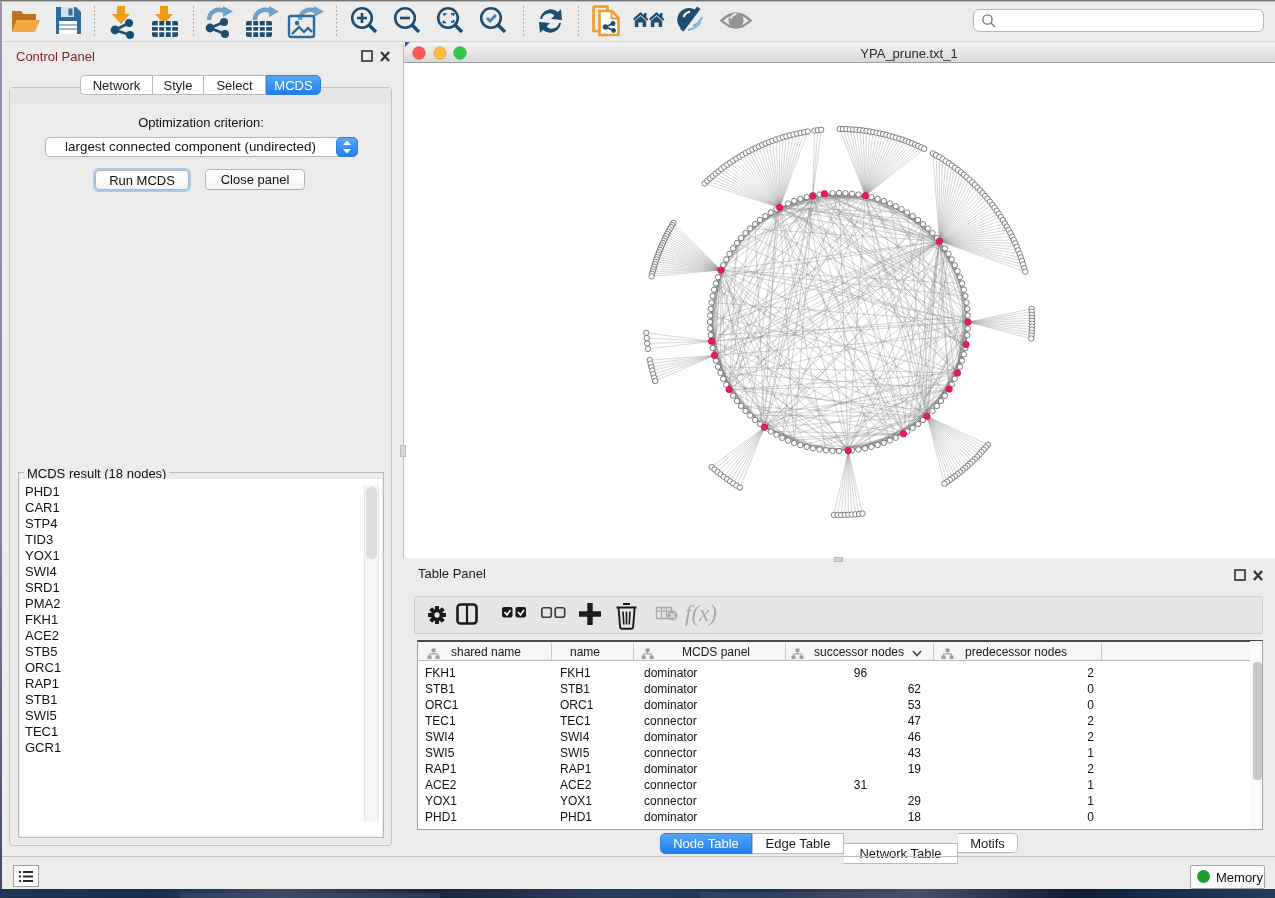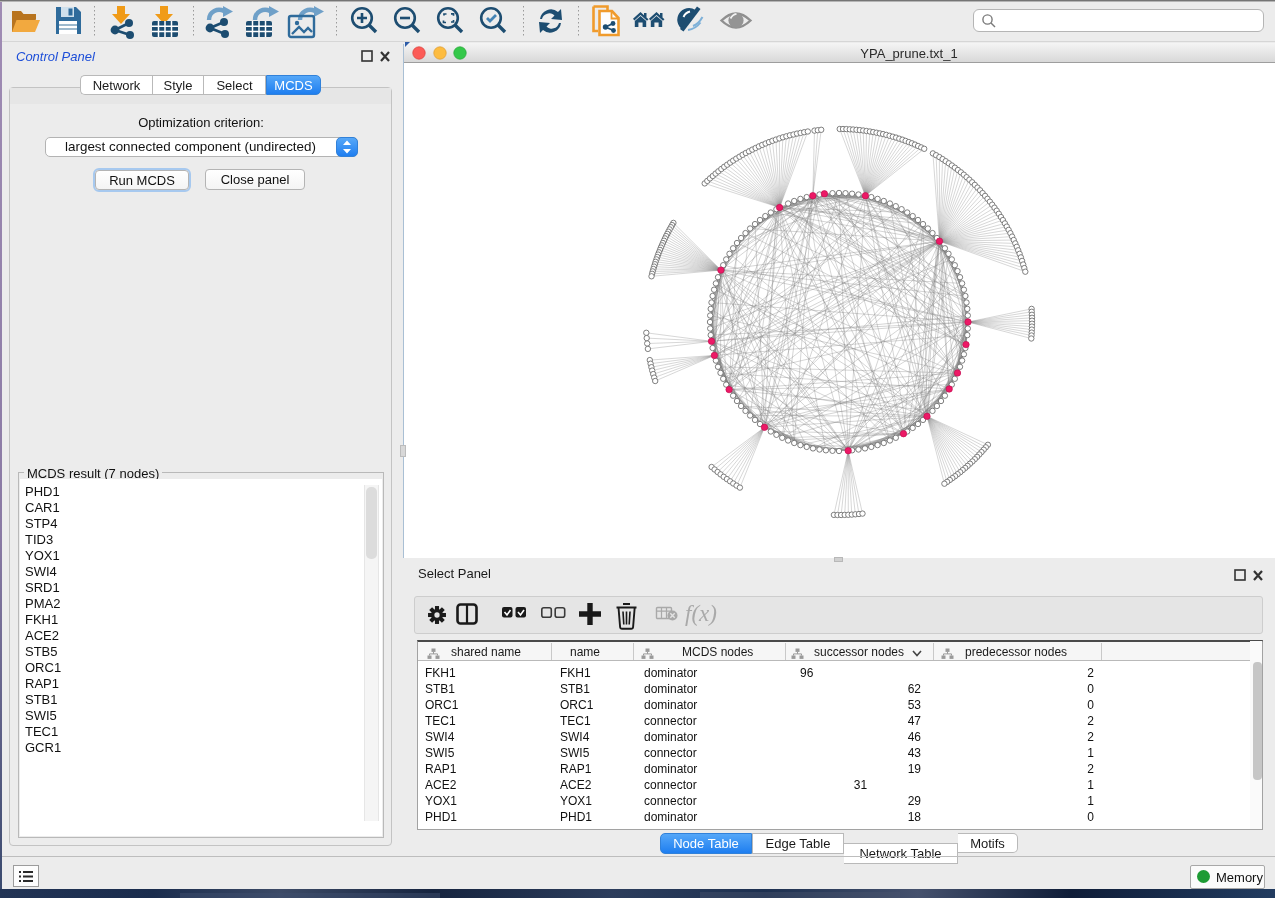--- a/index.html
+++ b/index.html
@@ -155,7 +155,7 @@
     <line x1="10" y1="10" x2="14" y2="14"></line>
 </svg>
 
-<div class="abs" style="left:16px;top:49px;font-size:13px;color:#1d4ed8;font-style:italic;">Control Panel</div>
+<div class="abs" style="left:16px;top:49px;font-size:13px;color:#7f1d1d;">Control Panel</div>
 <svg class="abs" style="left:361px;top:50px;" width="30" height="13" viewBox="0 0 30 13">
  <rect x="1" y="1" width="10" height="10" fill="none" stroke="#333" stroke-width="1.6"></rect>
  <path d="M20 2 L28 11 M28 2 L20 11" stroke="#333" stroke-width="2.2"></path>

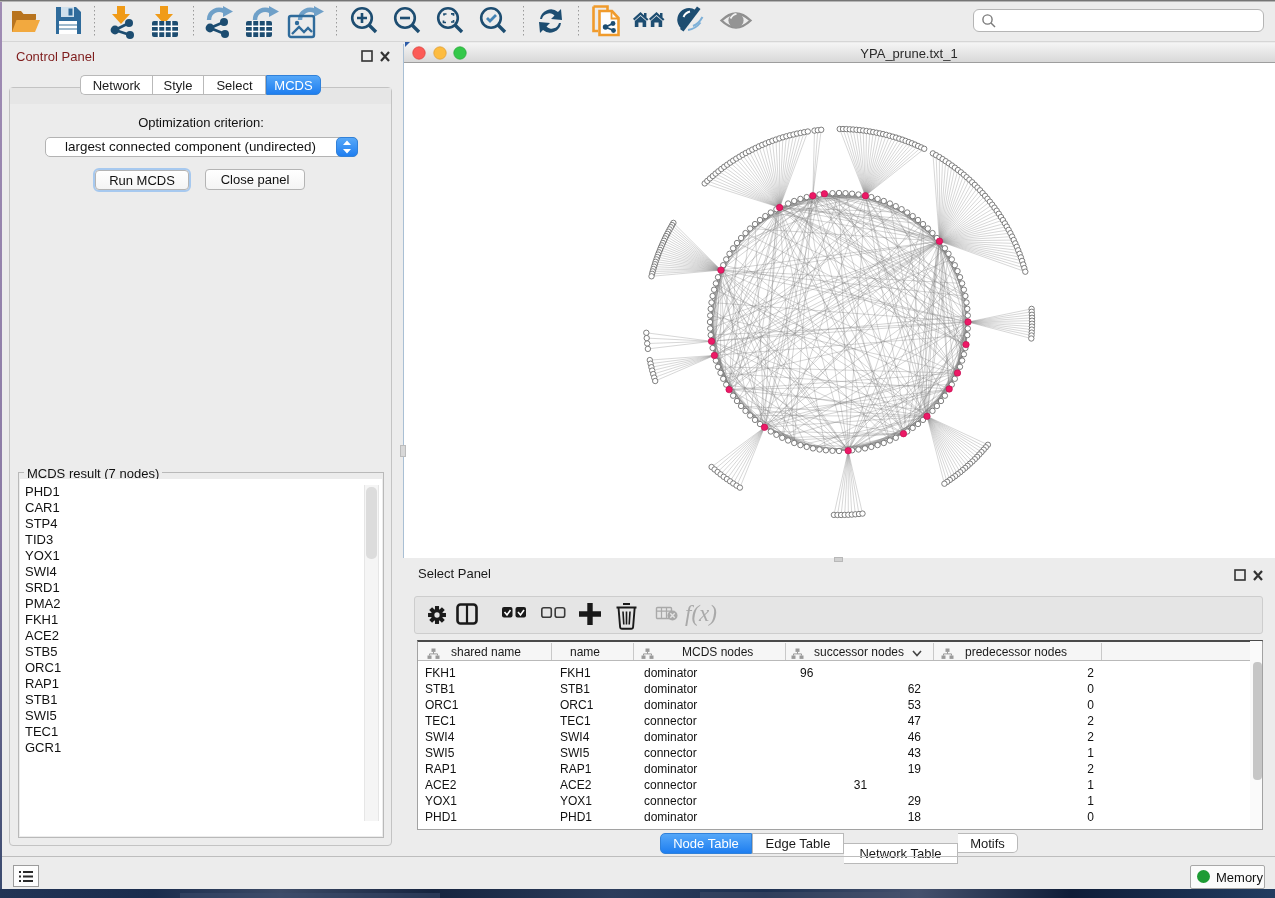--- a/index.html
+++ b/index.html
@@ -182,7 +182,7 @@
 <div class="btn" style="left:205px;top:169px;width:100px;height:21px;">Close panel</div>
 
 <div class="abs" style="left:18px;top:472px;width:366px;height:366px;border:1px solid #b9b9b9;"></div>
-<div class="abs" style="left:24px;top:466px;background:#ececec;padding:0 3px;font-size:13px;color:#111;">MCDS result (7 nodes)</div>
+<div class="abs" style="left:24px;top:466px;background:#ececec;padding:0 3px;font-size:13px;color:#111;">MCDS result (18 nodes)</div>
 <div class="abs" style="left:20px;top:479px;width:362px;height:357px;background:#fff;font-size:13px;color:#111;line-height:16px;padding:5px 0 0 5px;">PHD1<br>CAR1<br>STP4<br>TID3<br>YOX1<br>SWI4<br>SRD1<br>PMA2<br>FKH1<br>ACE2<br>STB5<br>ORC1<br>RAP1<br>STB1<br>SWI5<br>TEC1<br>GCR1</div>
 <div class="abs" style="left:364px;top:485px;width:15px;height:336px;background:#f5f5f5;border-left:1px solid #e6e6e6;border-right:1px solid #e6e6e6;"></div>
 <div class="abs" style="left:366px;top:487px;width:11px;height:72px;background:#dcdcdc;border-radius:5px;"></div>

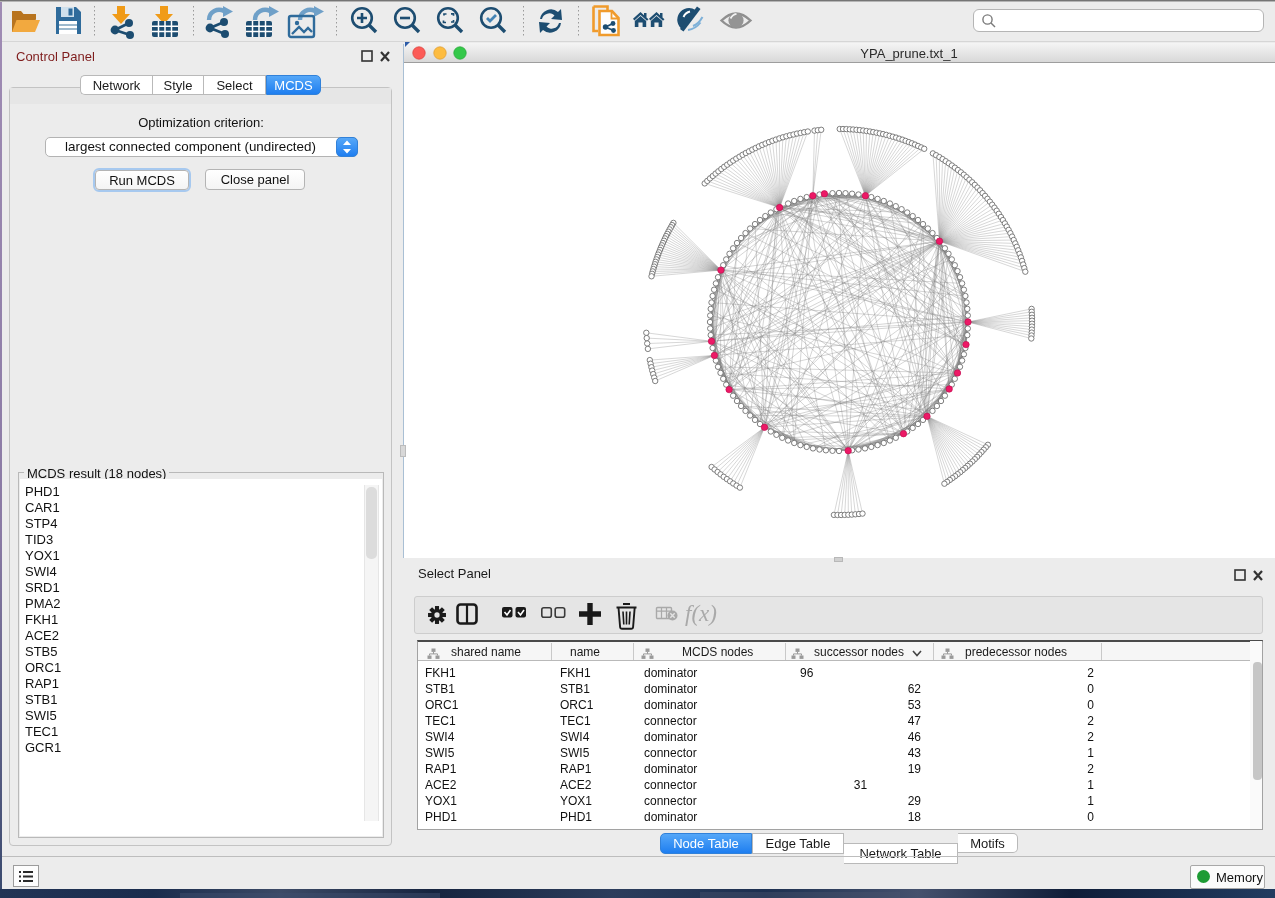--- a/index.html
+++ b/index.html
@@ -520,7 +520,7 @@
 <div class="abs" style="left:834px;top:557px;width:9px;height:5px;background:#d0d0d0;border:1px solid #b8b8b8;"></div>
 <div class="abs" style="left:400px;top:445px;width:6px;height:12px;background:#d8d8d8;border:1px solid #bcbcbc;"></div>
 
-<div class="abs" style="left:418px;top:566px;font-size:13px;color:#1a1a1a;">Select Panel</div>
+<div class="abs" style="left:418px;top:566px;font-size:13px;color:#1a1a1a;">Table Panel</div>
 <svg class="abs" style="left:1234px;top:569px;" width="30" height="13" viewBox="0 0 30 13">
  <rect x="1" y="1" width="10" height="10" fill="none" stroke="#333" stroke-width="1.6"></rect>
  <path d="M20 2 L28 11 M28 2 L20 11" stroke="#333" stroke-width="2.2"></path>

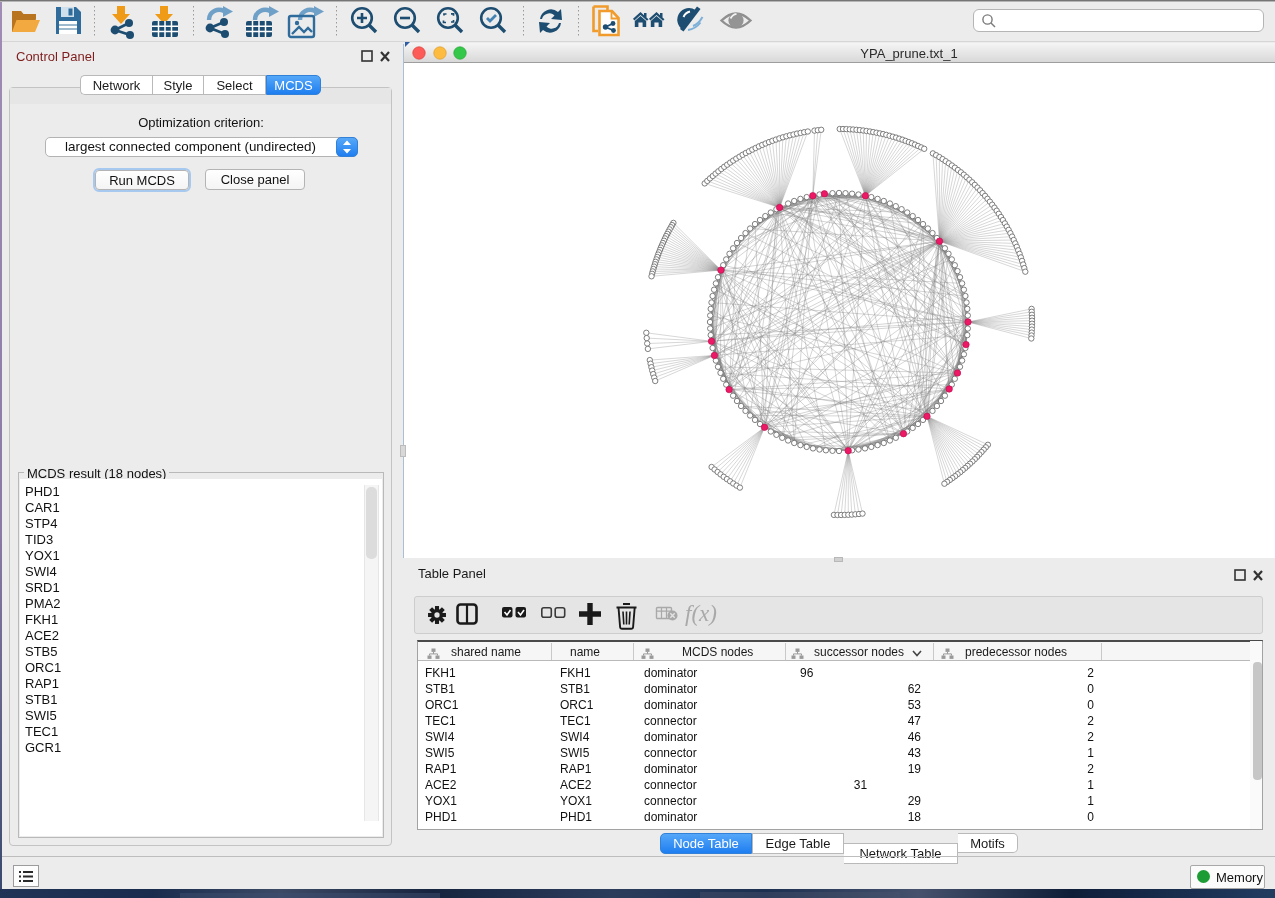--- a/index.html
+++ b/index.html
@@ -582,7 +582,7 @@
 <div class="abs" style="left:418px;top:644px;width:832px;height:17px;font-size:12px;color:#1a1a1a;">
  <span style="position:absolute;left:33px;top:1px;">shared name</span>
  <span style="position:absolute;left:152px;top:1px;">name</span>
- <span style="position:absolute;left:264px;top:1px;">MCDS nodes</span>
+ <span style="position:absolute;left:264px;top:1px;">MCDS panel</span>
  <span style="position:absolute;left:396px;top:1px;">successor nodes</span>
  <span style="position:absolute;left:547px;top:1px;">predecessor nodes</span>
 </div>

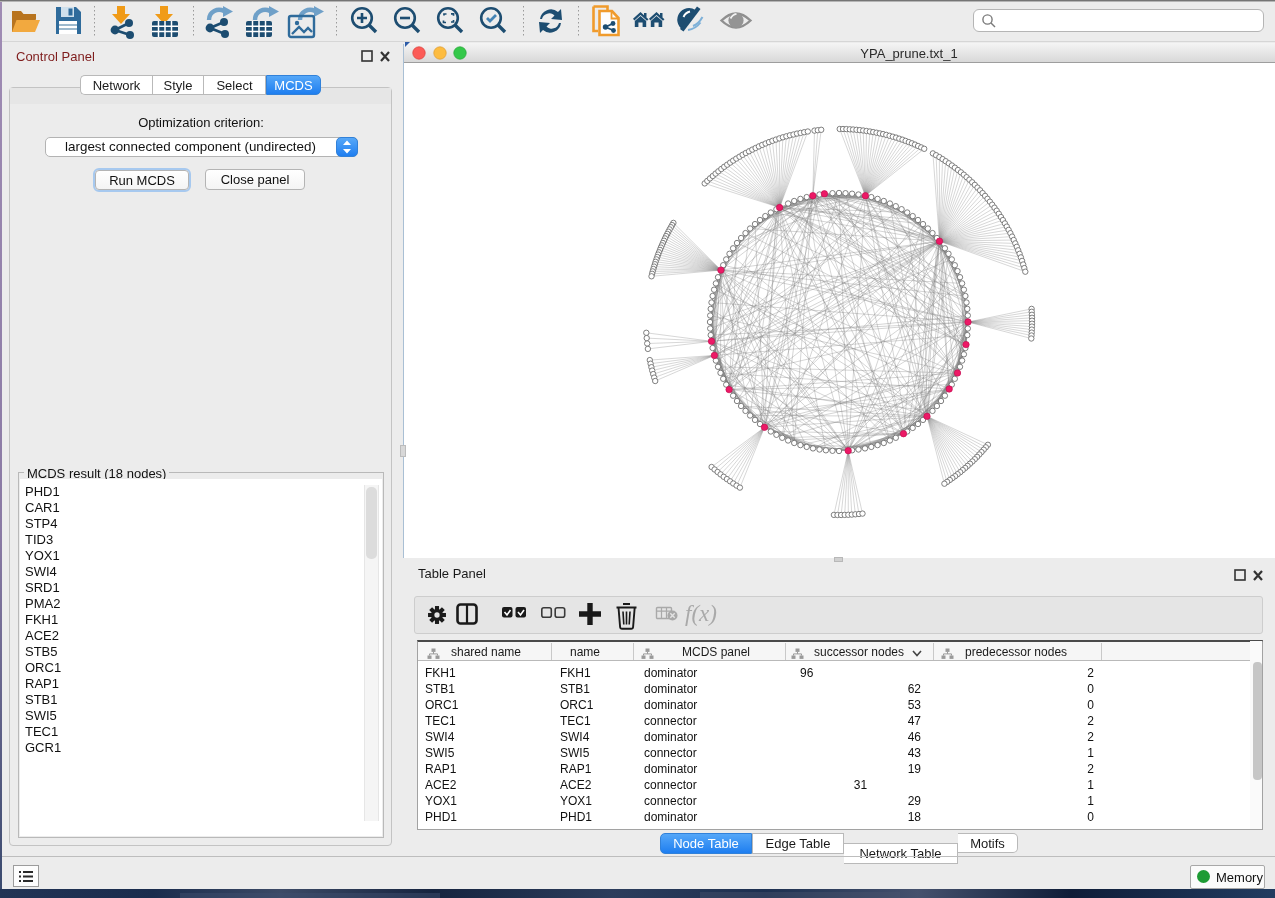--- a/index.html
+++ b/index.html
@@ -630,7 +630,7 @@
     <span style="position:absolute;left:0;">FKH1</span>
     <span style="position:absolute;left:135px;">FKH1</span>
     <span style="position:absolute;left:219px;">dominator</span>
-    <span style="position:absolute;left:375px;width:121px;text-align:left;">96</span>
+    <span style="position:absolute;left:375px;width:121px;text-align:center;">96</span>
     <span style="position:absolute;left:545px;width:124px;text-align:right;">2</span>
   </div>
 <div class="abs" style="left:425px;top:682px;width:840px;height:16px;font-size:12px;color:#111;">

